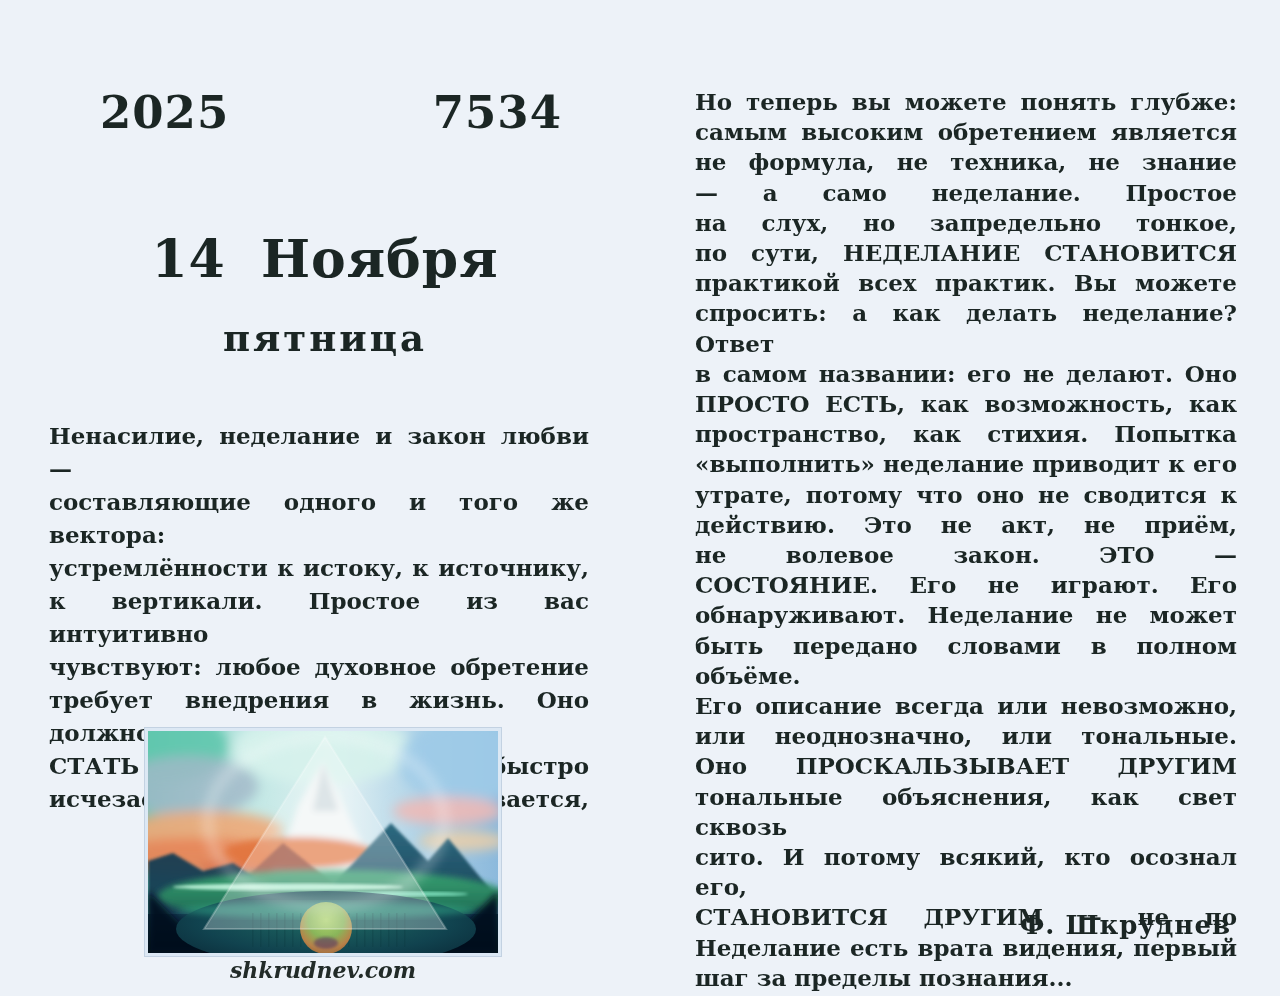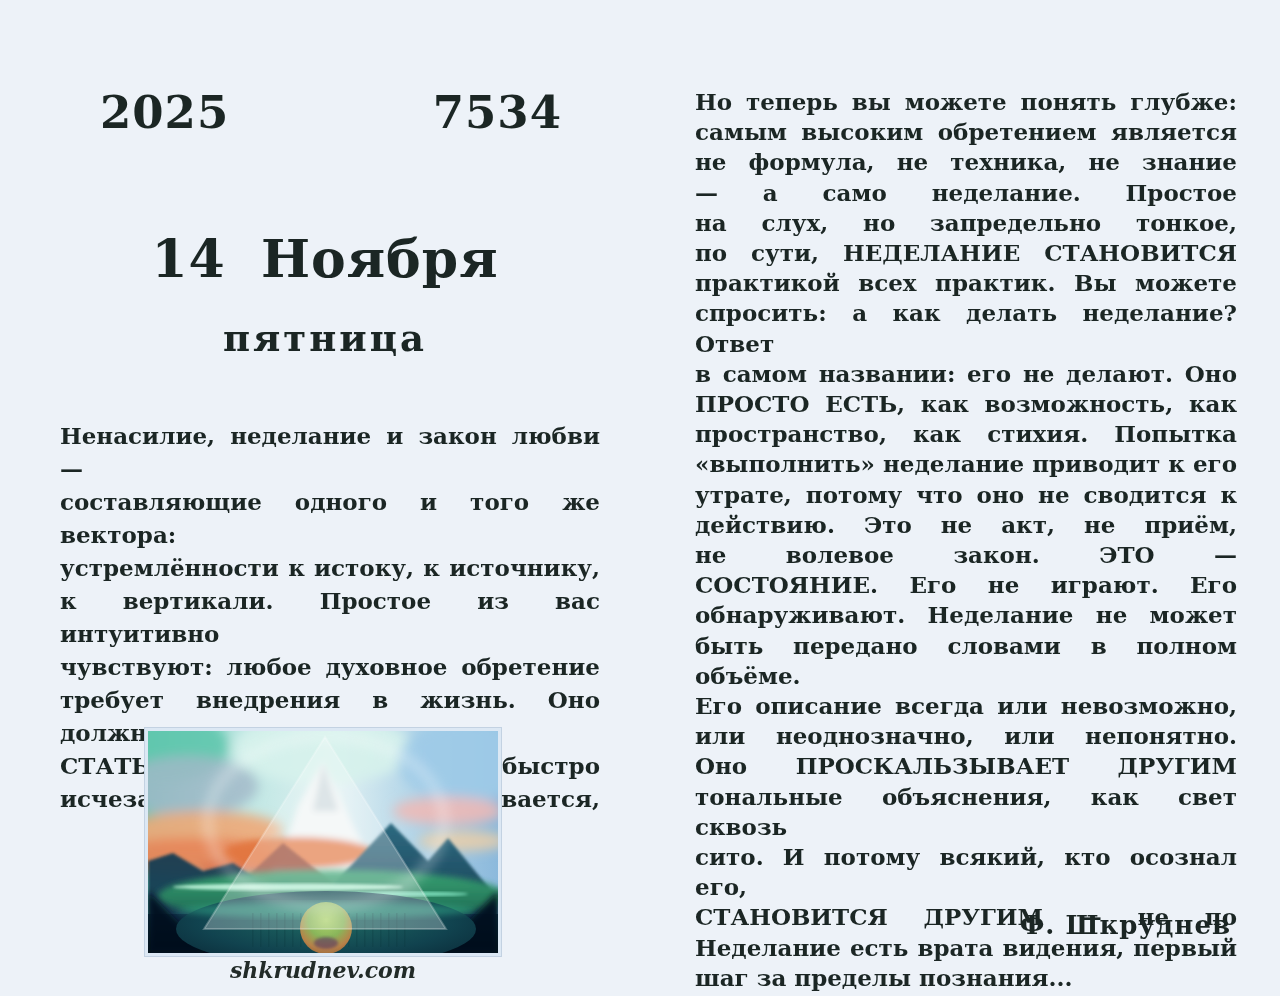--- a/index.html
+++ b/index.html
@@ -27,7 +27,7 @@
     text-align:center; font-size:37px; letter-spacing:3px;
   }
   .left-paragraph {
-    position:absolute; left:60px; top:419px; width:540px;
+    position:absolute; left:49px; top:419px; width:540px;
     font-size:23px; line-height:33px;
   }
   .right-paragraph {

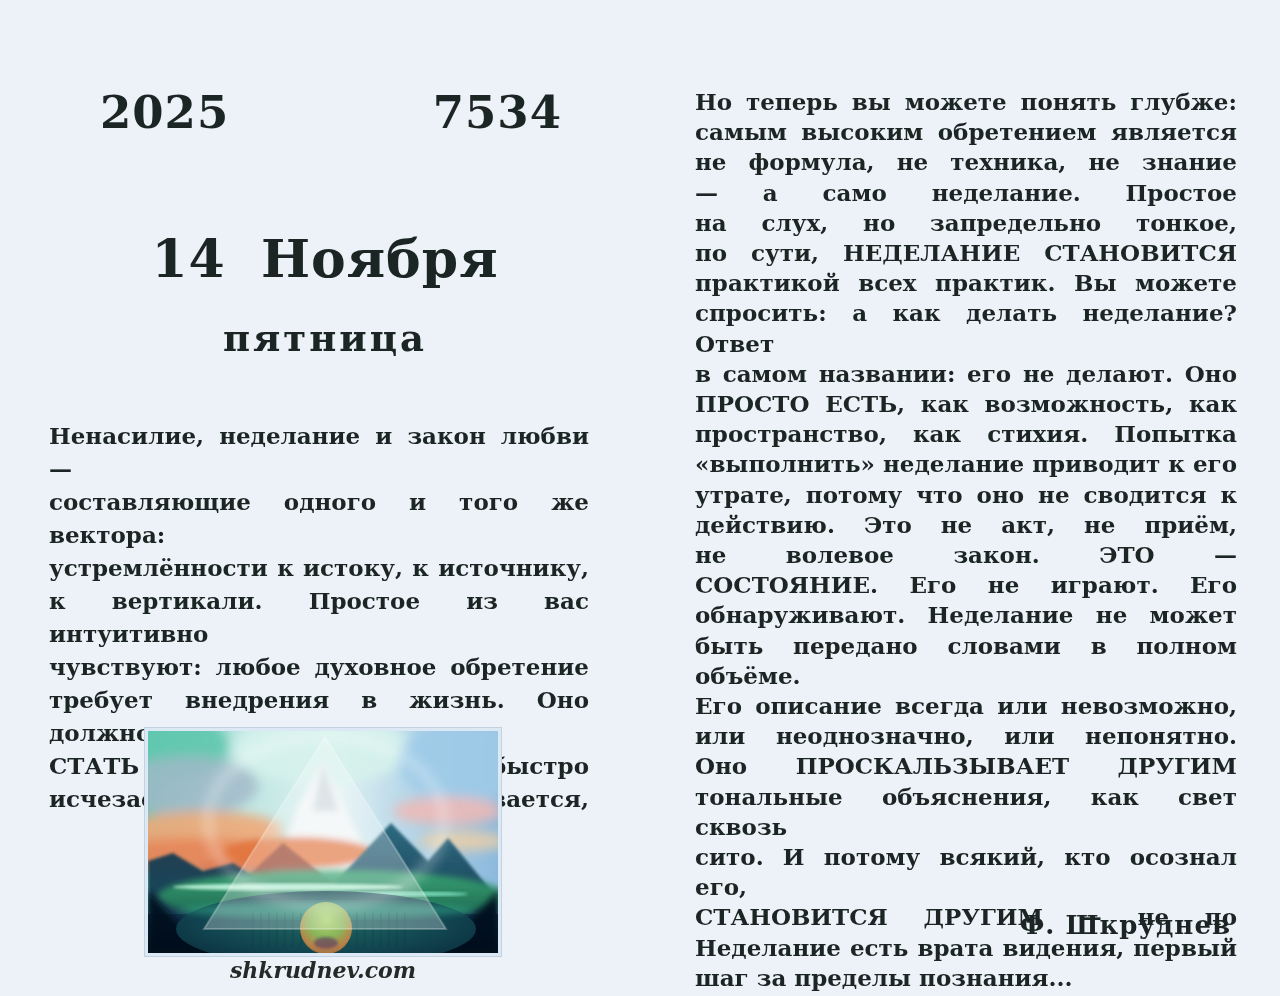--- a/index.html
+++ b/index.html
@@ -191,7 +191,7 @@
       <div class="tline">обнаруживают. Неделание не может</div>
       <div class="tline">быть передано словами в полном объёме.</div>
       <div class="tline">Его описание всегда или невозможно,</div>
-      <div class="tline">или неоднозначно, или непонятно.</div>
+      <div class="tline">или неоднозначно, или тональные.</div>
       <div class="tline">Оно ПРОСКАЛЬЗЫВАЕТ ДРУГИМ</div>
       <div class="tline">тональные объяснения, как свет сквозь</div>
       <div class="tline">сито. И потому всякий, кто осознал его,</div>

